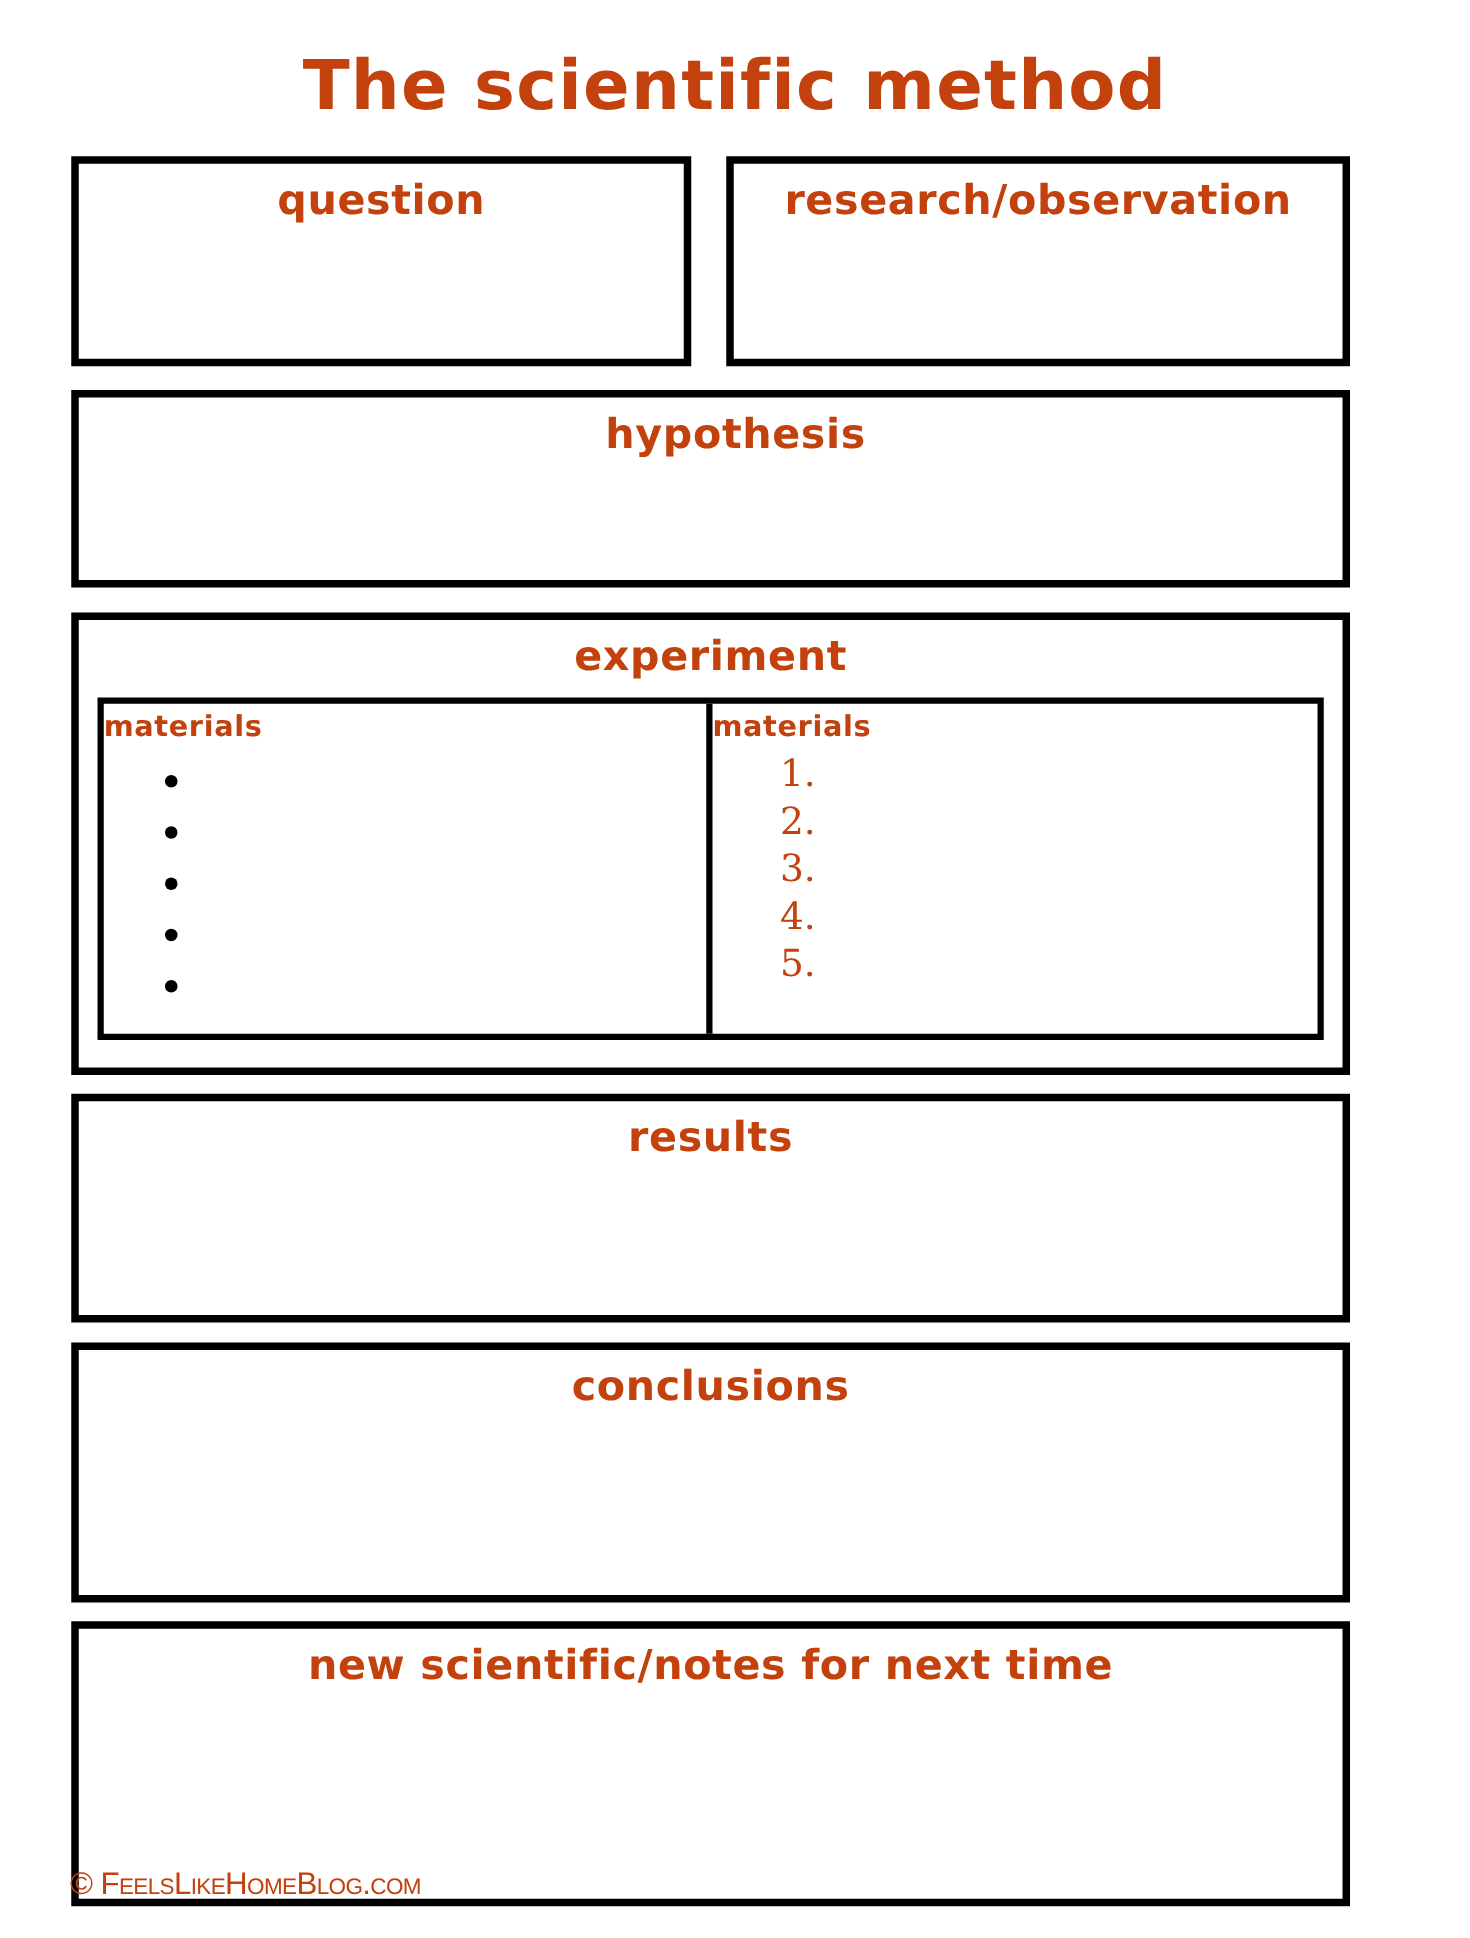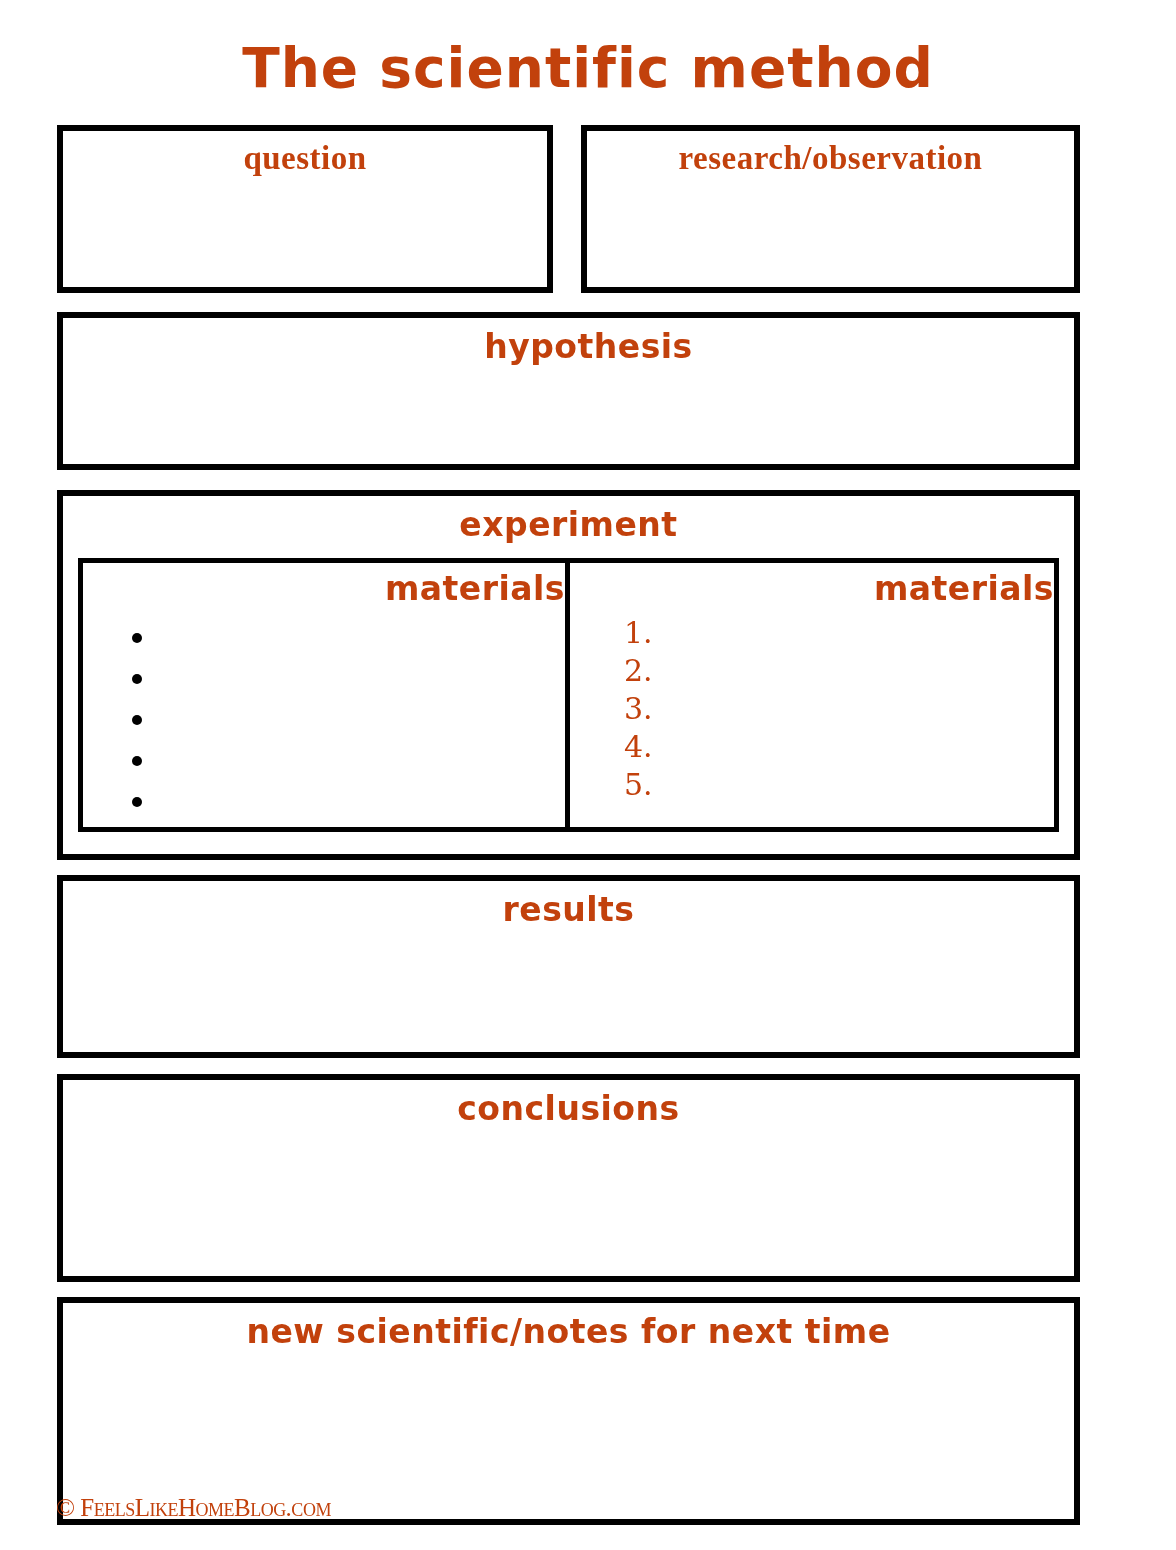--- a/index.html
+++ b/index.html
@@ -34,7 +34,7 @@
     letter-spacing: 0.5px;
     margin-top: 9px;
   }
-  .row { display: flex; gap: 28px; margin-top: 26px; font-family: Liberation Serif, serif; }
+  .row { display: flex; gap: 28px; margin-top: 26px; }
   .box-question { width: 496px; height: 168px; }
   .box-research { flex: 1; height: 168px; }
   .box-hypothesis { height: 158px; margin-top: 19px; padding-left: 40px; }

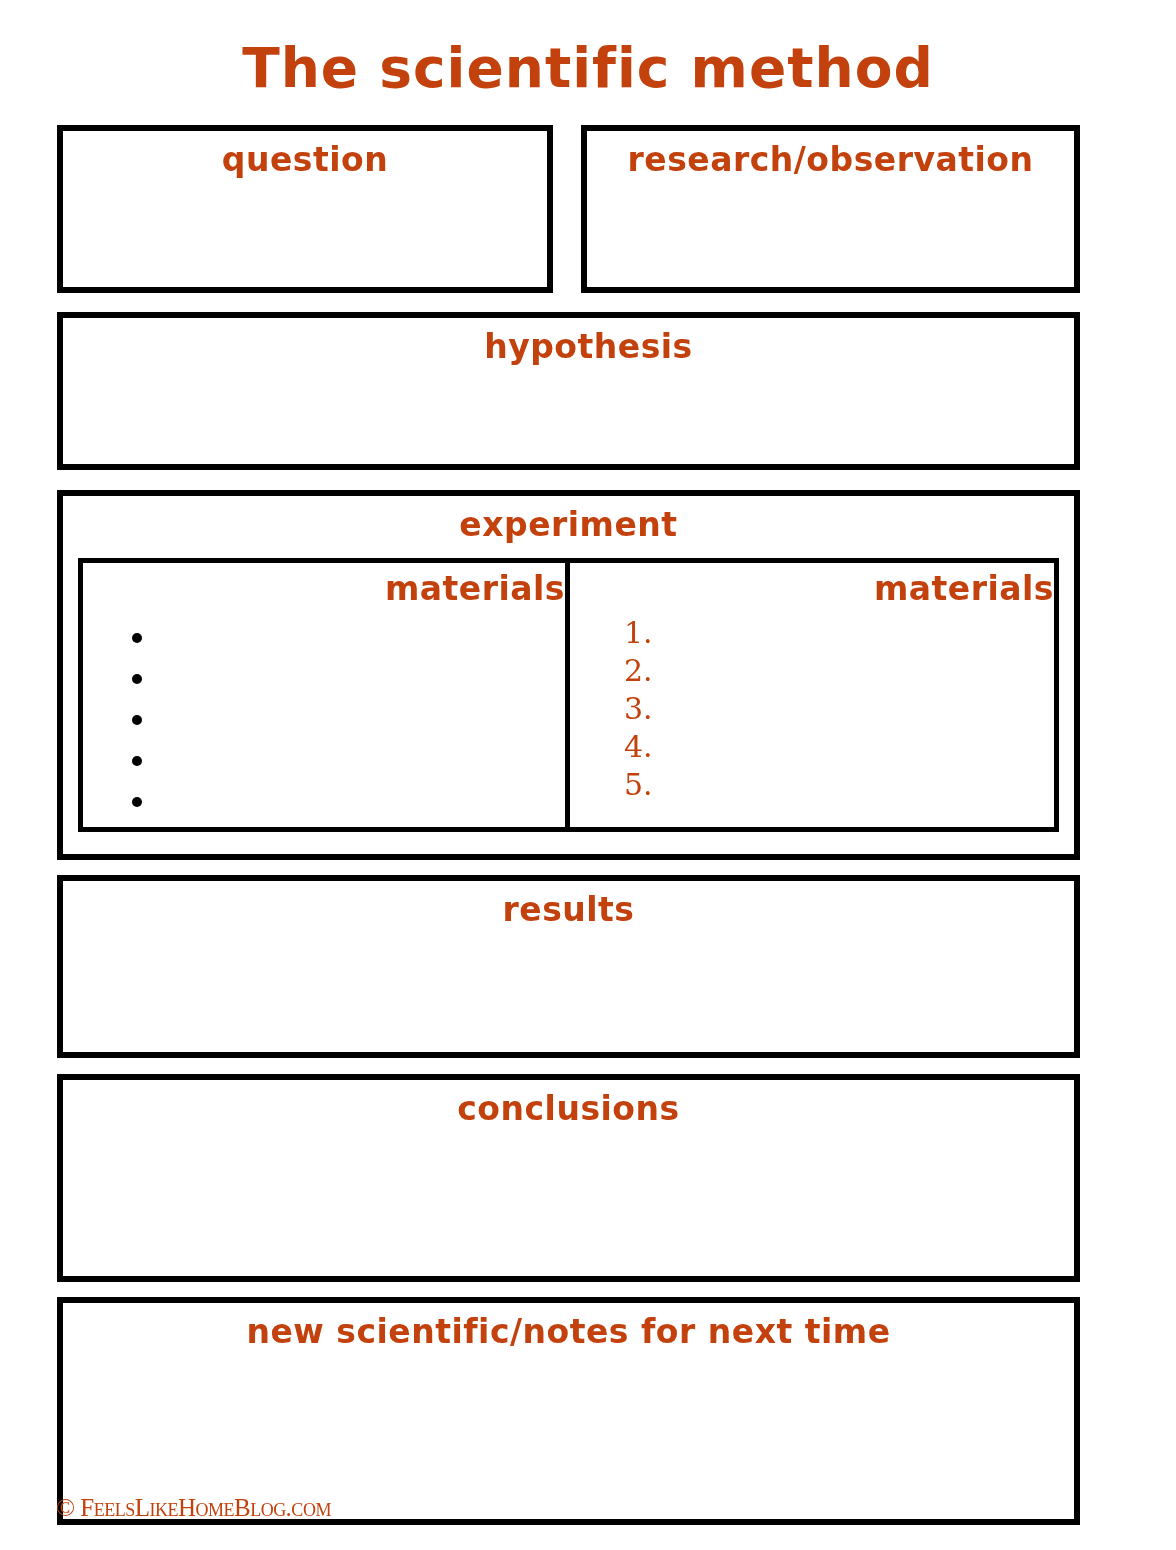--- a/index.html
+++ b/index.html
@@ -52,8 +52,8 @@
   .col-materials { width: 487px; border-right: 5px solid #000000; }
   .col-procedure { flex: 1; }
   .col-label {
-    text-align: right;
-    font-size: 33px;
+    text-align: left;
+    font-size: 23px;
     font-weight: 700;
     letter-spacing: 0.5px;
     margin-top: 6px;

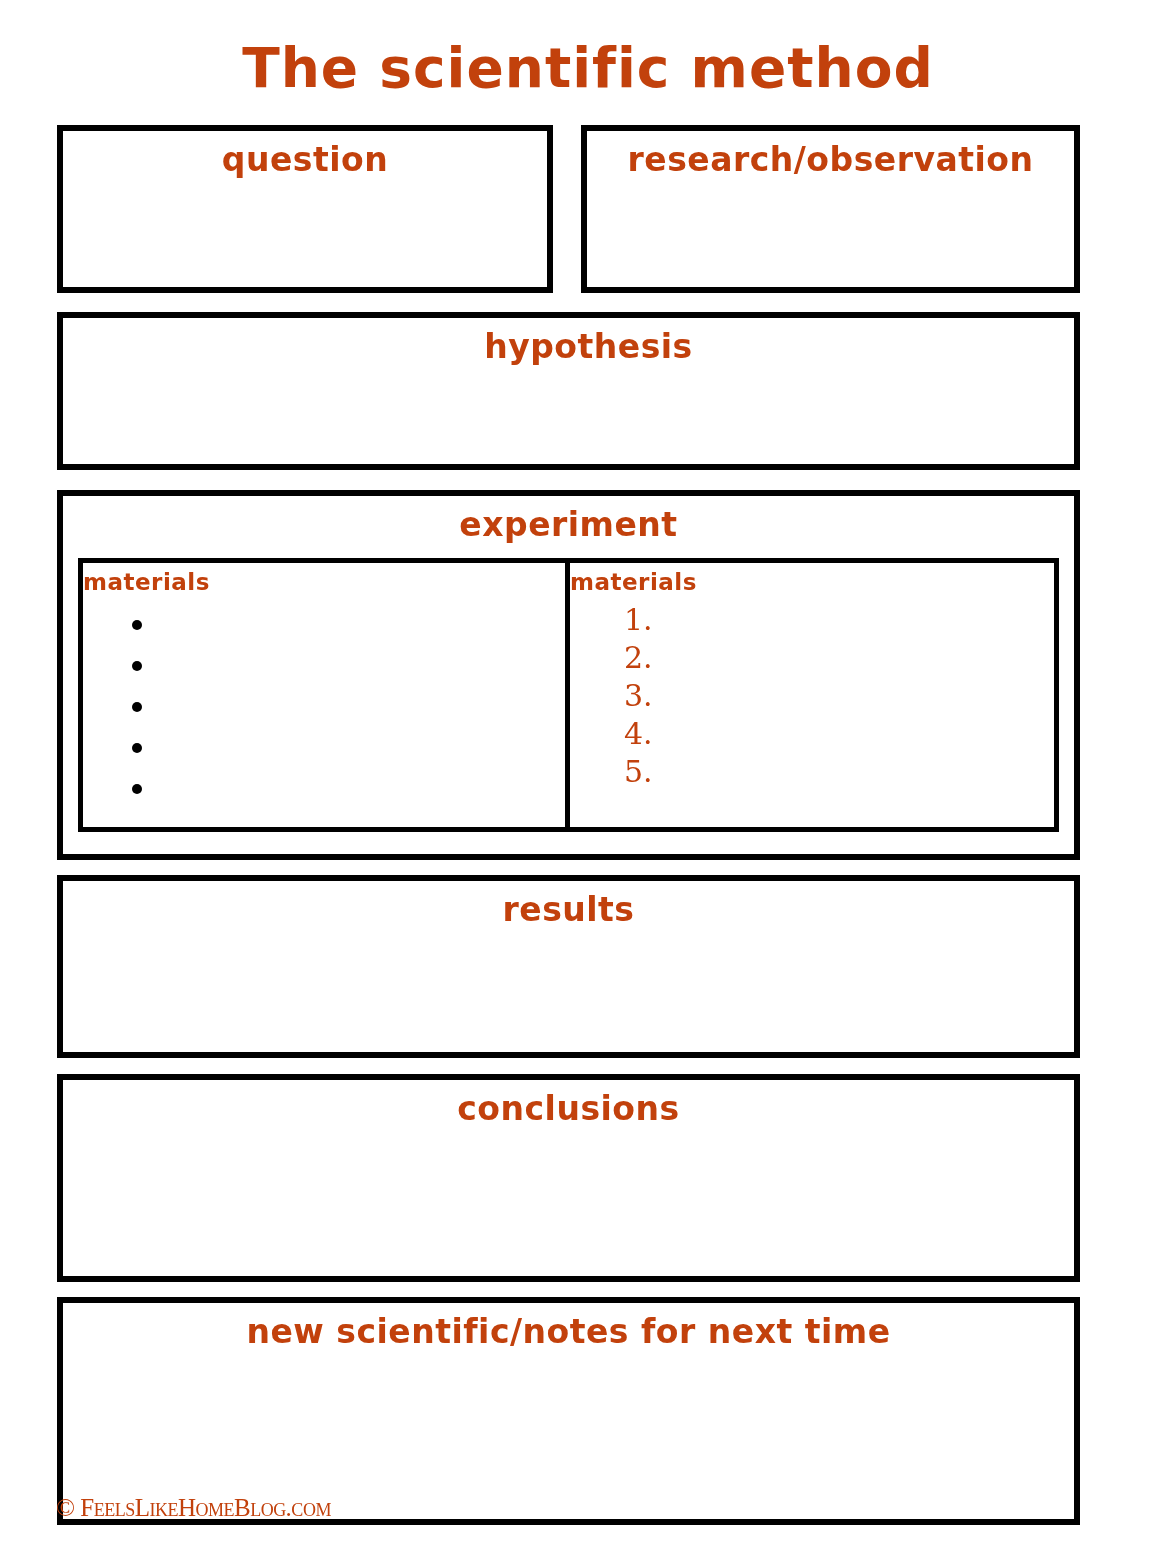--- a/index.html
+++ b/index.html
@@ -83,7 +83,7 @@
     position: absolute;
     left: 56px;
     bottom: 28px;
-    font-family: Liberation Serif, serif;
+    font-family: Liberation Sans, sans-serif;
     font-variant: small-caps;
     font-size: 25px;
     letter-spacing: -0.5px;

